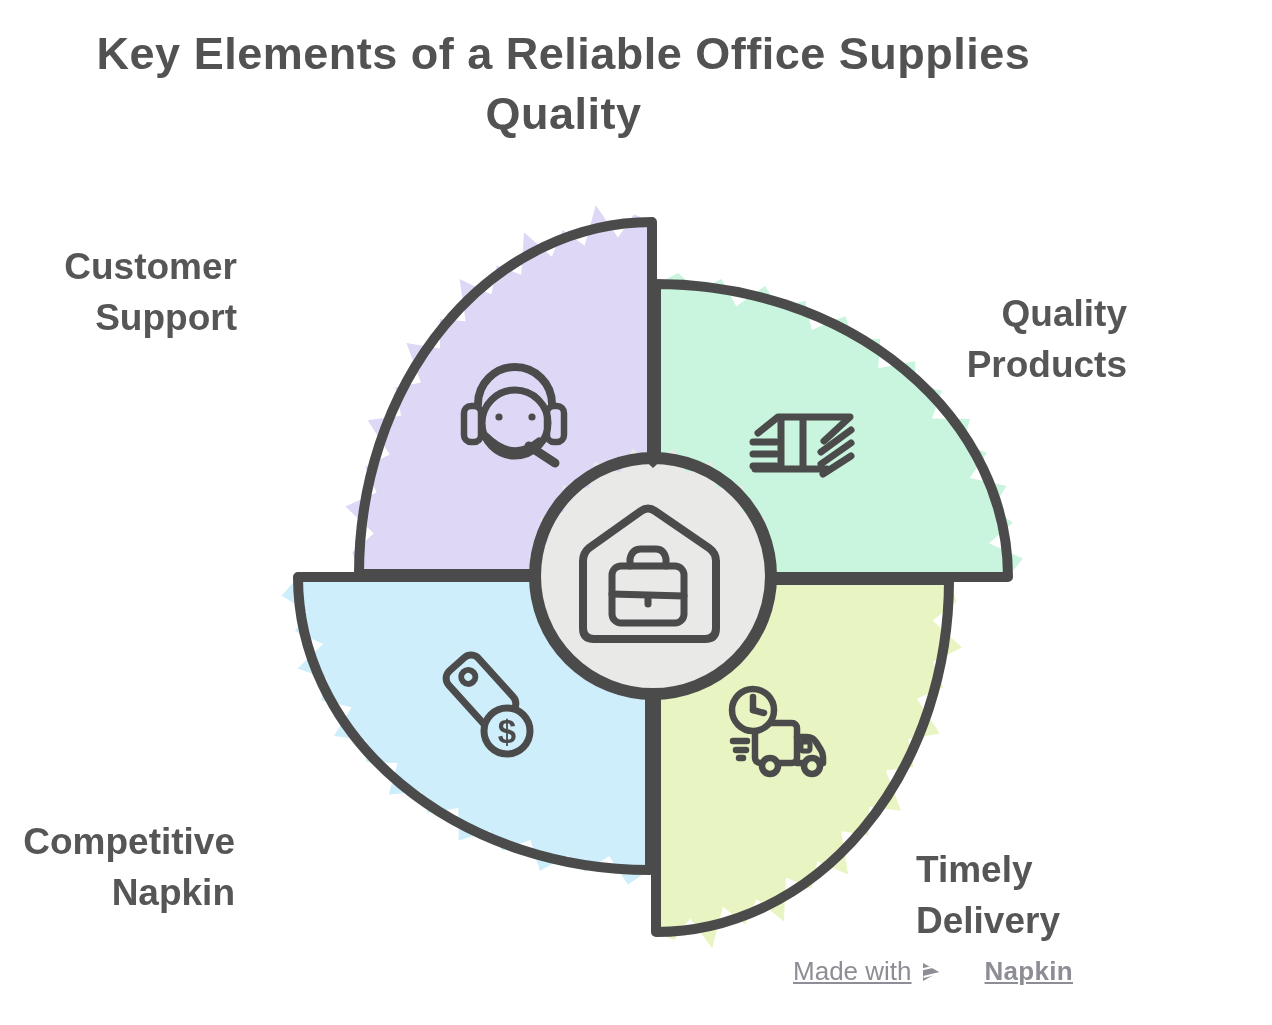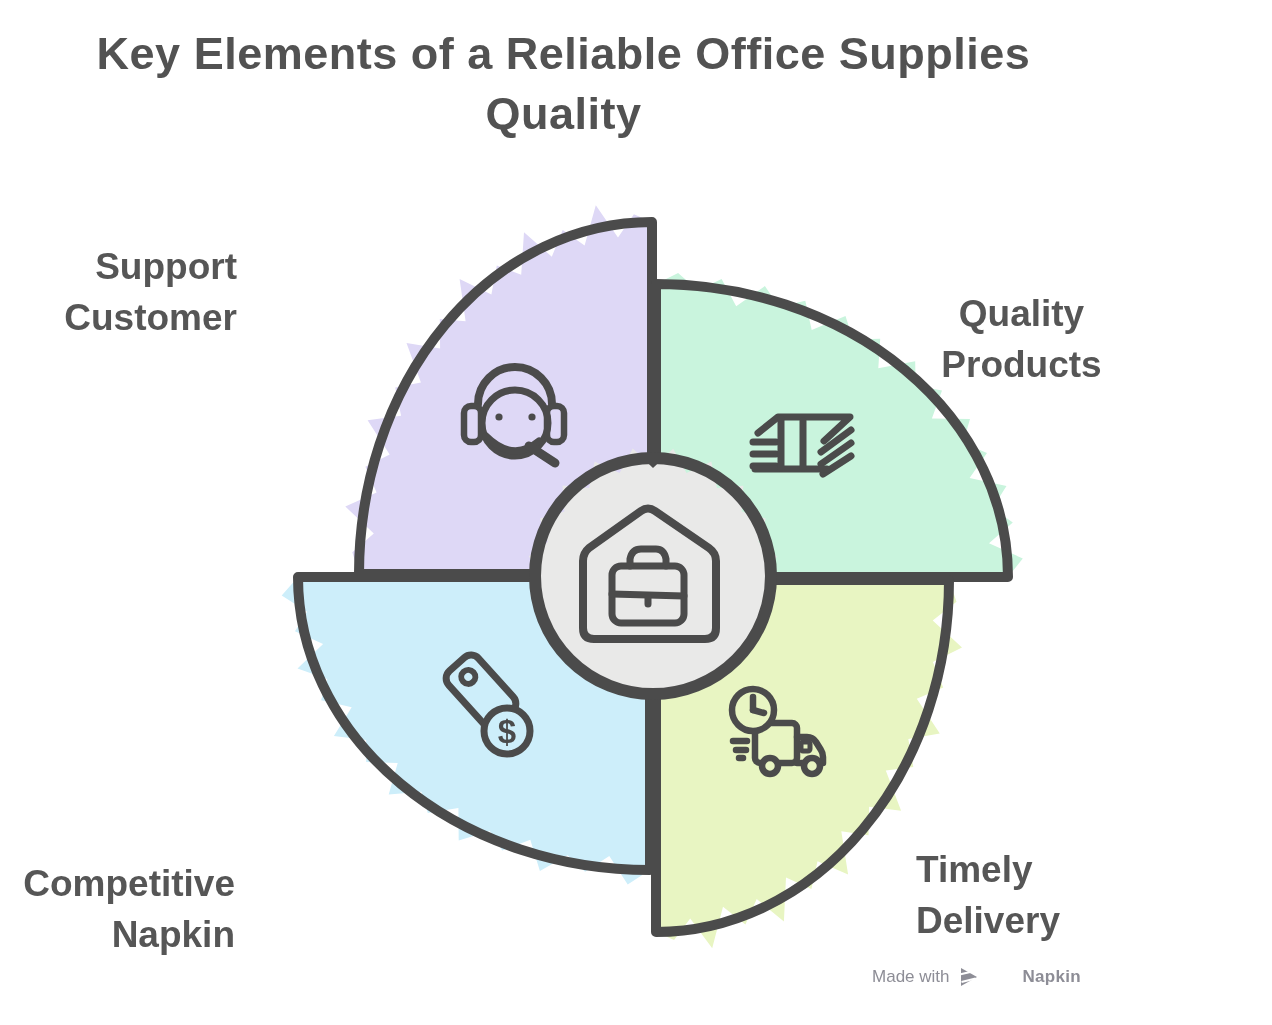--- a/index.html
+++ b/index.html
@@ -101,8 +101,8 @@
   </svg>
 
   <div class="sector-label label-customer-support" style="color: rgb(86, 86, 86);">
+    <div>Customer</div>
     <div>Support</div>
-    <div>Customer</div>
   </div>
   <div class="sector-label label-quality-products" style="color: rgb(86, 86, 86);">
     <div>Quality Products</div>

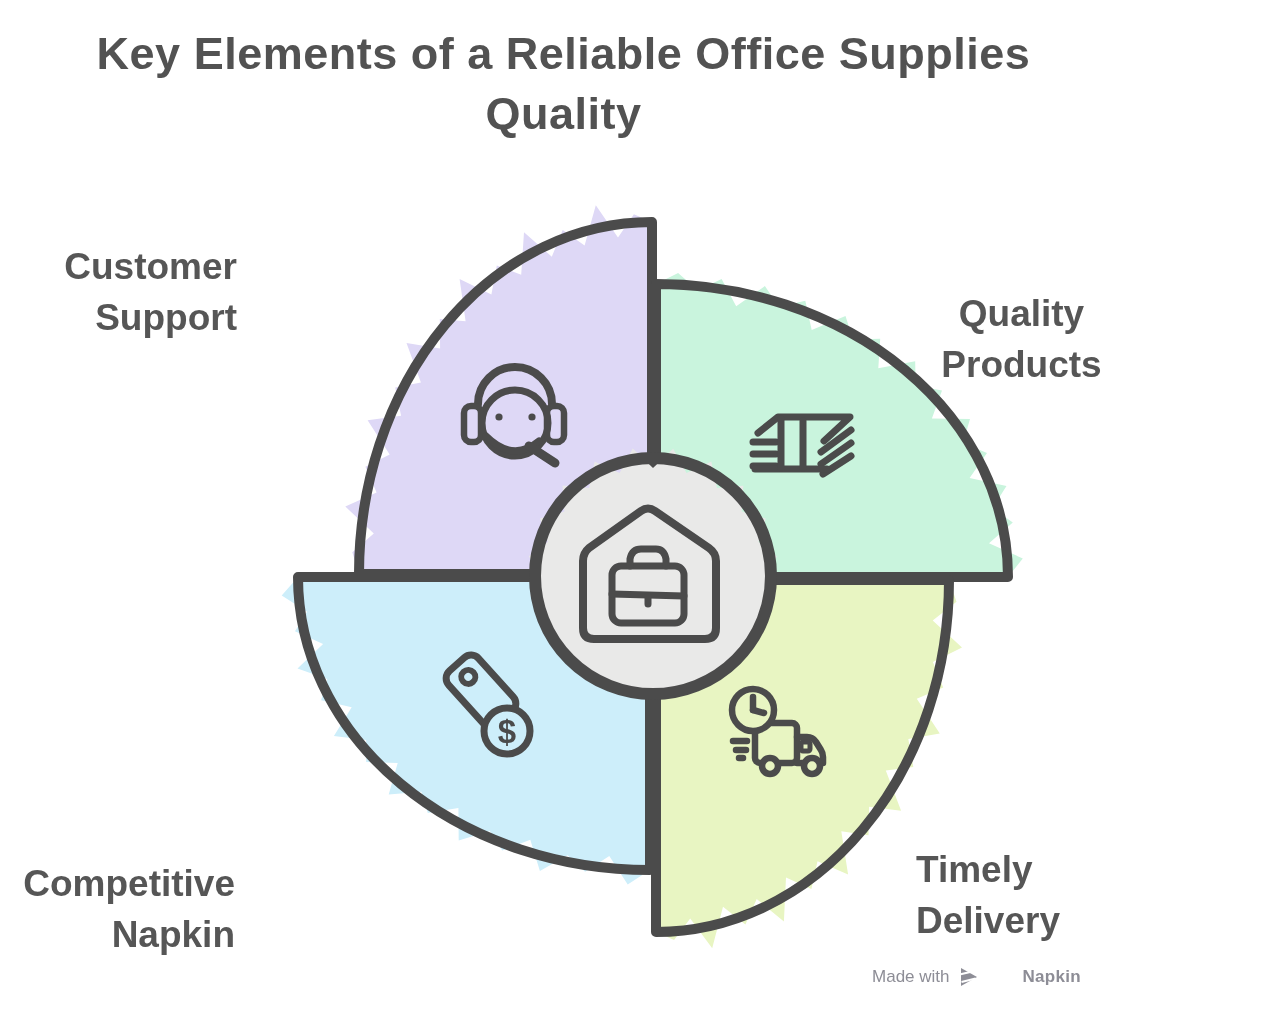--- a/index.html
+++ b/index.html
@@ -10,7 +10,7 @@
   svg.diagram{position:absolute;left:0;top:0;}
   .sector-label{position:absolute;font-size:37px;font-weight:700;line-height:51px;}
   .label-customer-support{top:241px;right:890px;text-align:right;}
-  .label-quality-products{top:288px;left:916px;text-align:center;}
+  .label-quality-products{top:288px;left:916px;text-align:right;}
   .label-competitive-pricing{top:816px;right:892px;text-align:right;margin-top:42px;}
   .label-timely-delivery{top:816px;left:916px;text-align:left;margin-top:28px;}
   .footer{position:absolute;right:46px;bottom:38px;display:flex;align-items:center;gap:9px;

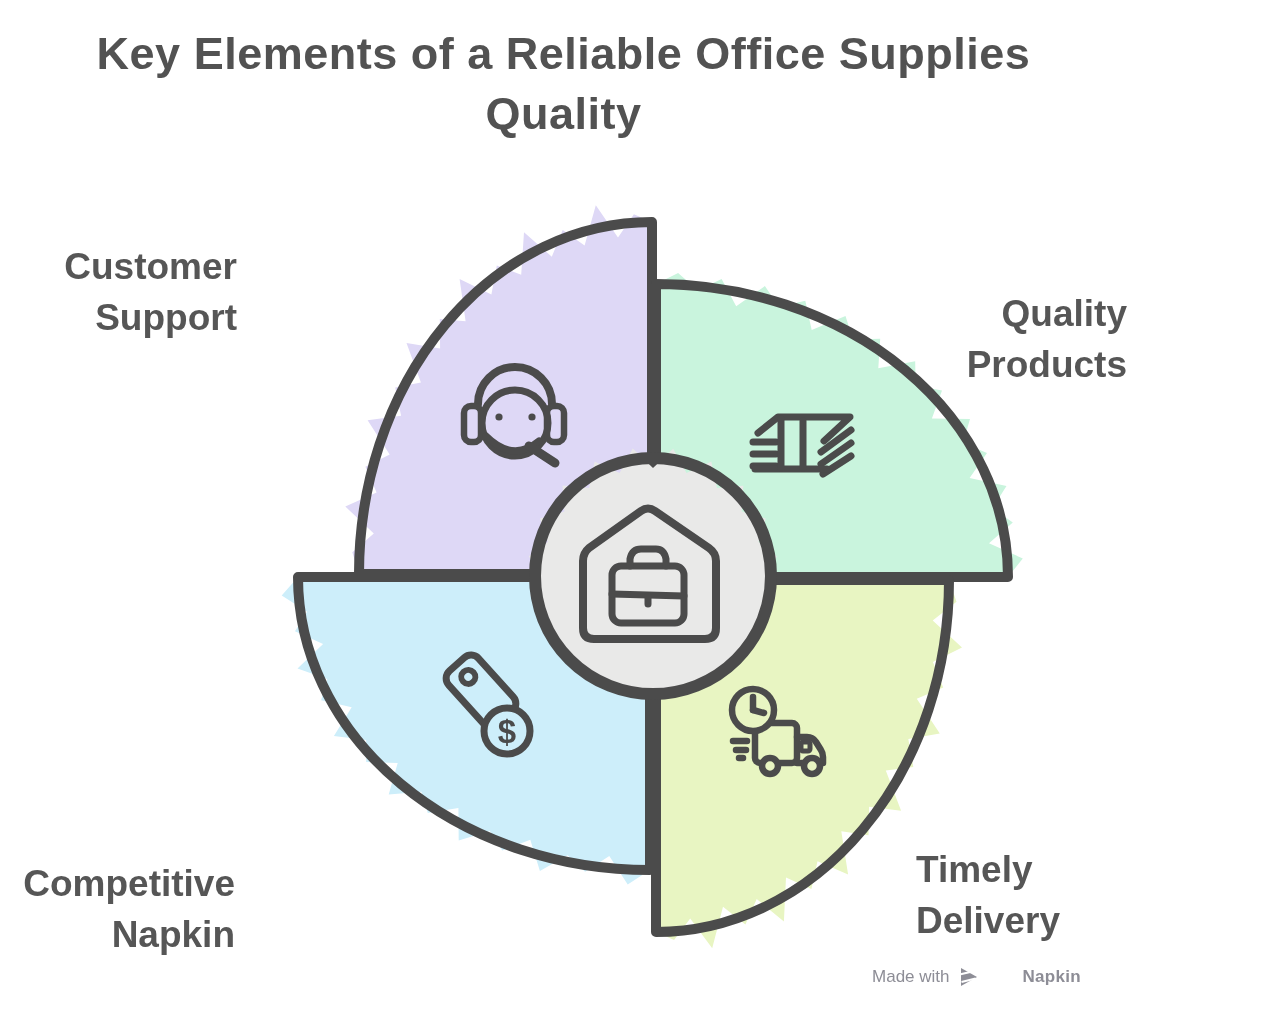--- a/index.html
+++ b/index.html
@@ -11,7 +11,7 @@
   .sector-label{position:absolute;font-size:37px;font-weight:700;line-height:51px;}
   .label-customer-support{top:241px;right:890px;text-align:right;}
   .label-quality-products{top:288px;left:916px;text-align:right;}
-  .label-competitive-pricing{top:816px;right:892px;text-align:right;margin-top:42px;}
+  .label-competitive-pricing{top:816px;right:892px;text-align:right;}
   .label-timely-delivery{top:816px;left:916px;text-align:left;margin-top:28px;}
   .footer{position:absolute;right:46px;bottom:38px;display:flex;align-items:center;gap:9px;
           font-size:17px;}

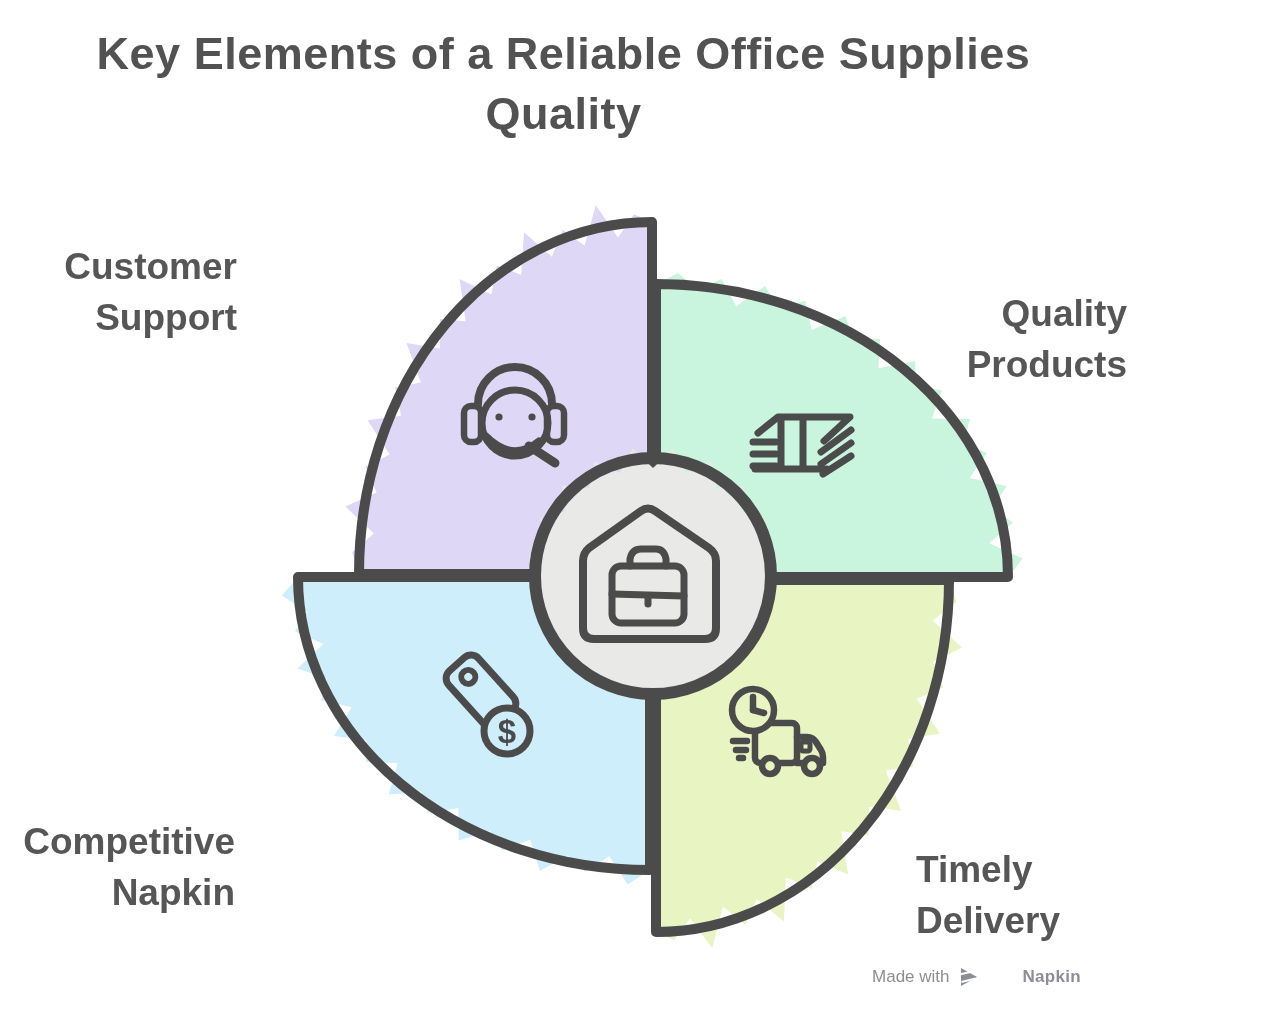--- a/index.html
+++ b/index.html
@@ -13,8 +13,8 @@
   .label-quality-products{top:288px;left:916px;text-align:right;}
   .label-competitive-pricing{top:816px;right:892px;text-align:right;}
   .label-timely-delivery{top:816px;left:916px;text-align:left;margin-top:28px;}
-  .footer{position:absolute;right:46px;bottom:38px;display:flex;align-items:center;gap:9px;
-          font-size:17px;}
+  .footer{position:absolute;right:54px;bottom:38px;display:flex;align-items:center;gap:9px;
+          font-size:26px;text-decoration:underline;}
   .footer .brand{font-weight:700;letter-spacing:.3px;margin-left:35px;}
   .icon-stroke{fill:none;stroke-linecap:round;stroke-linejoin:round;}
   .dollar-text{font-family:"Liberation Sans",sans-serif;font-weight:700;font-size:33px;}

